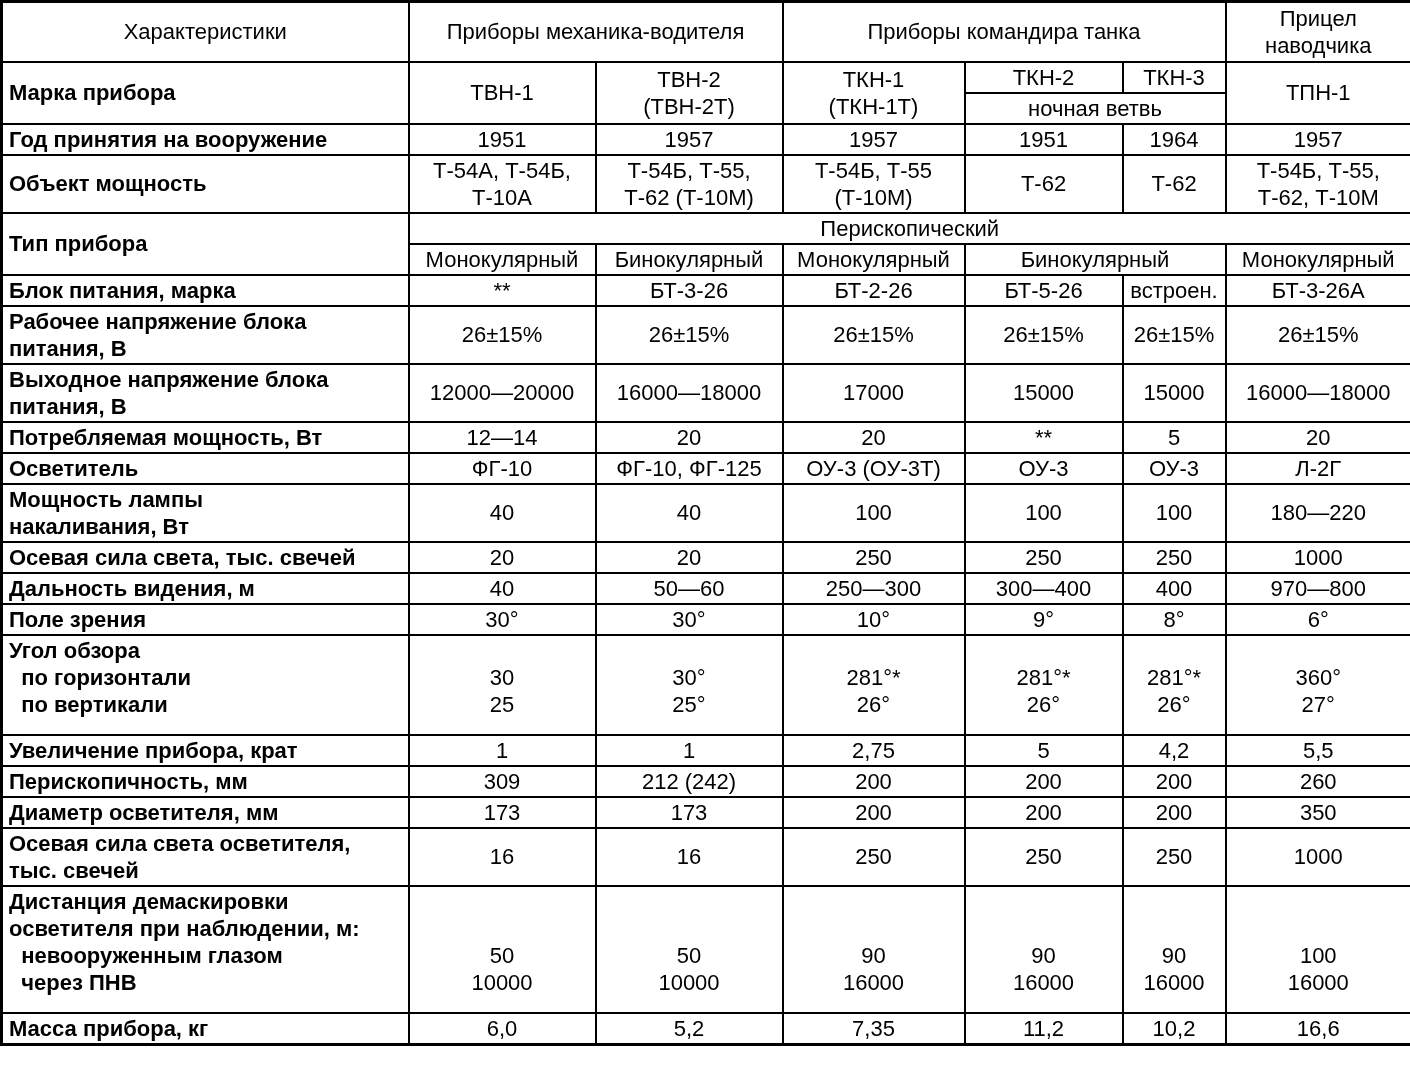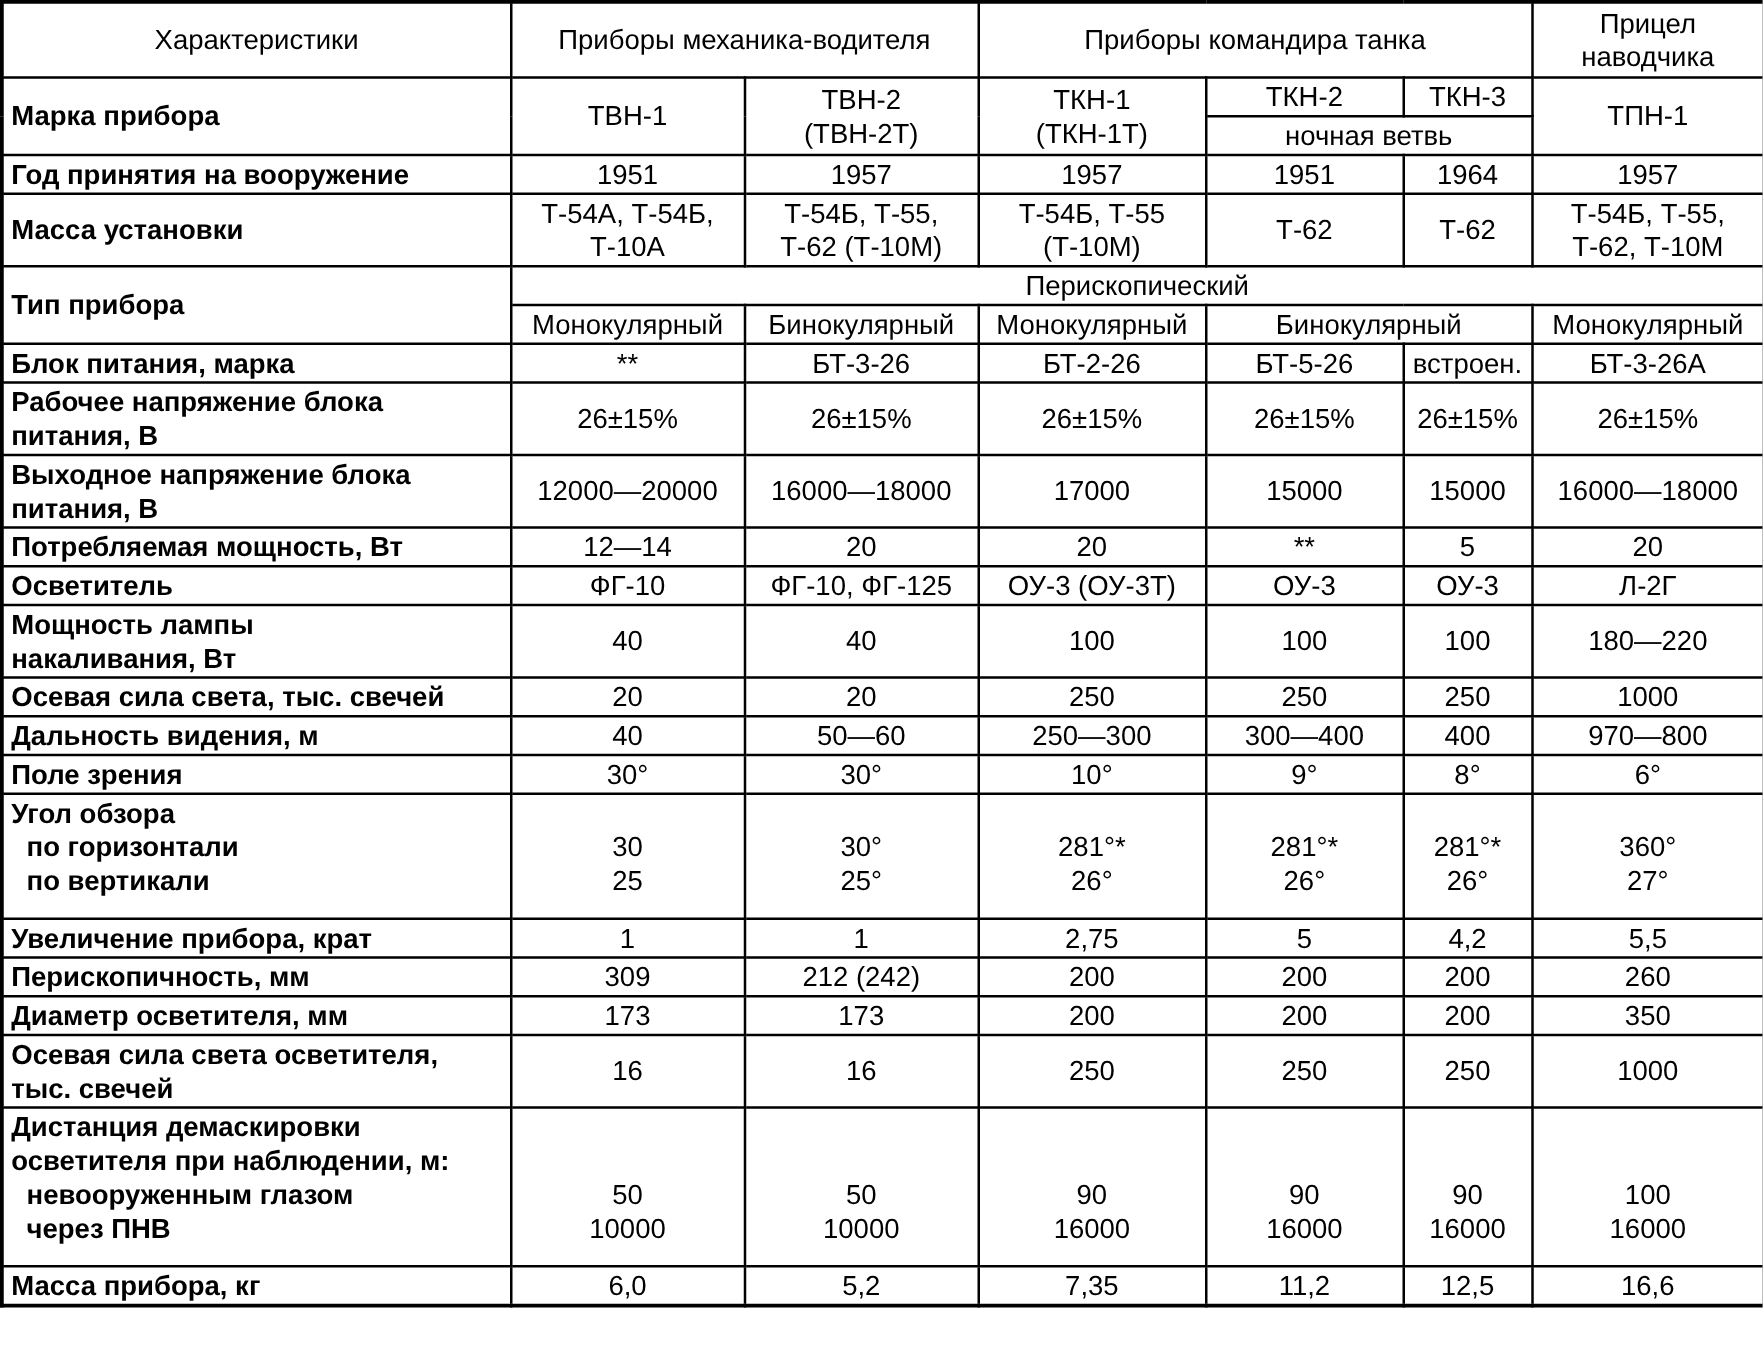--- a/index.html
+++ b/index.html
@@ -93,7 +93,7 @@
   </tr>
 
   <tr style="height:56px">
-    <td class="lbl">Масса установки</td>
+    <td class="lbl">Объект мощность</td>
     <td class="val">Т-54А, Т-54Б,
 Т-10А</td>
     <td class="val">Т-54Б, Т-55,

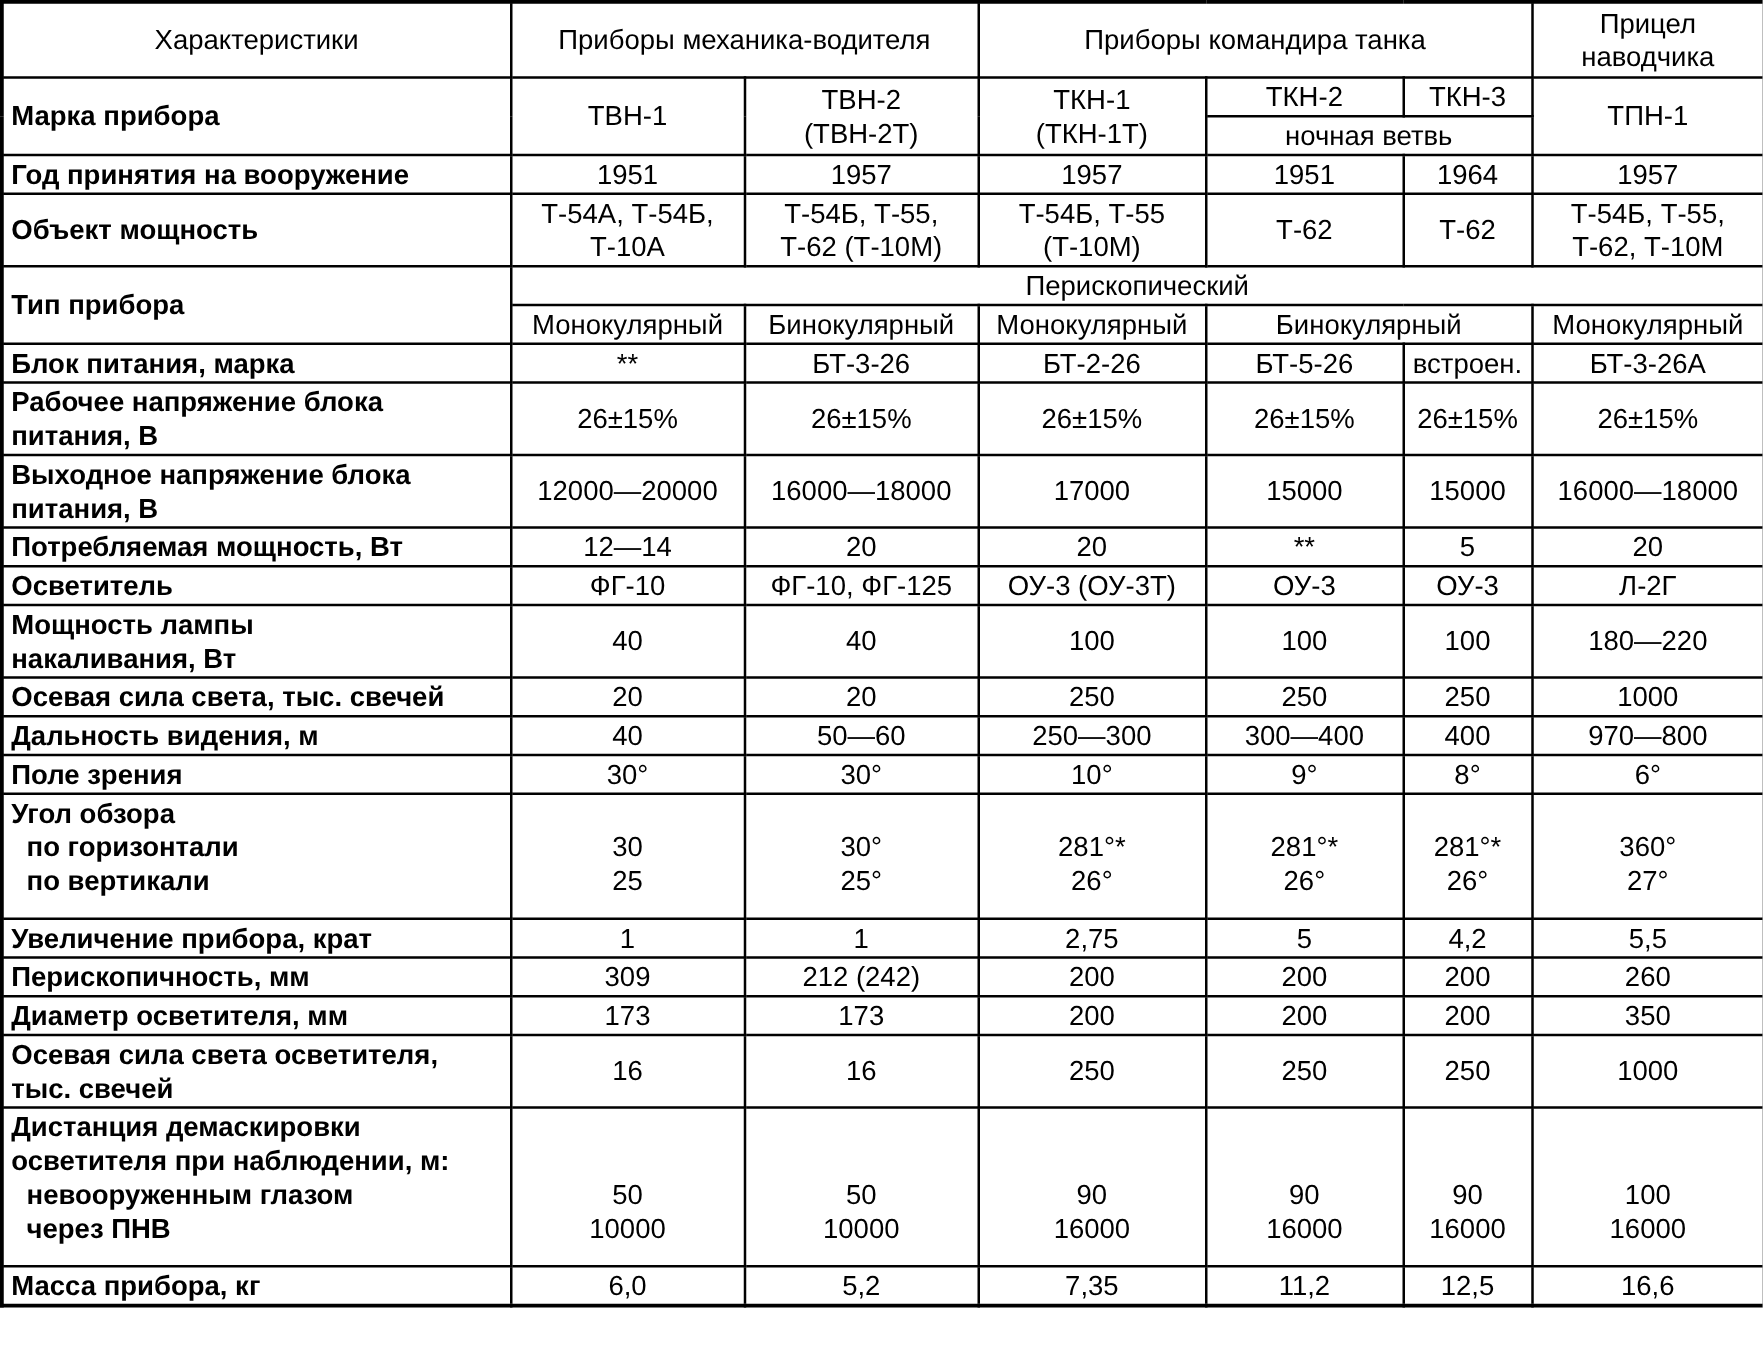--- a/index.html
+++ b/index.html
@@ -295,7 +295,7 @@
     <td class="val">5,2</td>
     <td class="val">7,35</td>
     <td class="val">11,2</td>
-    <td class="val">12,5</td>
+    <td class="val">10,2</td>
     <td class="val">16,6</td>
   </tr>
 </tbody>

